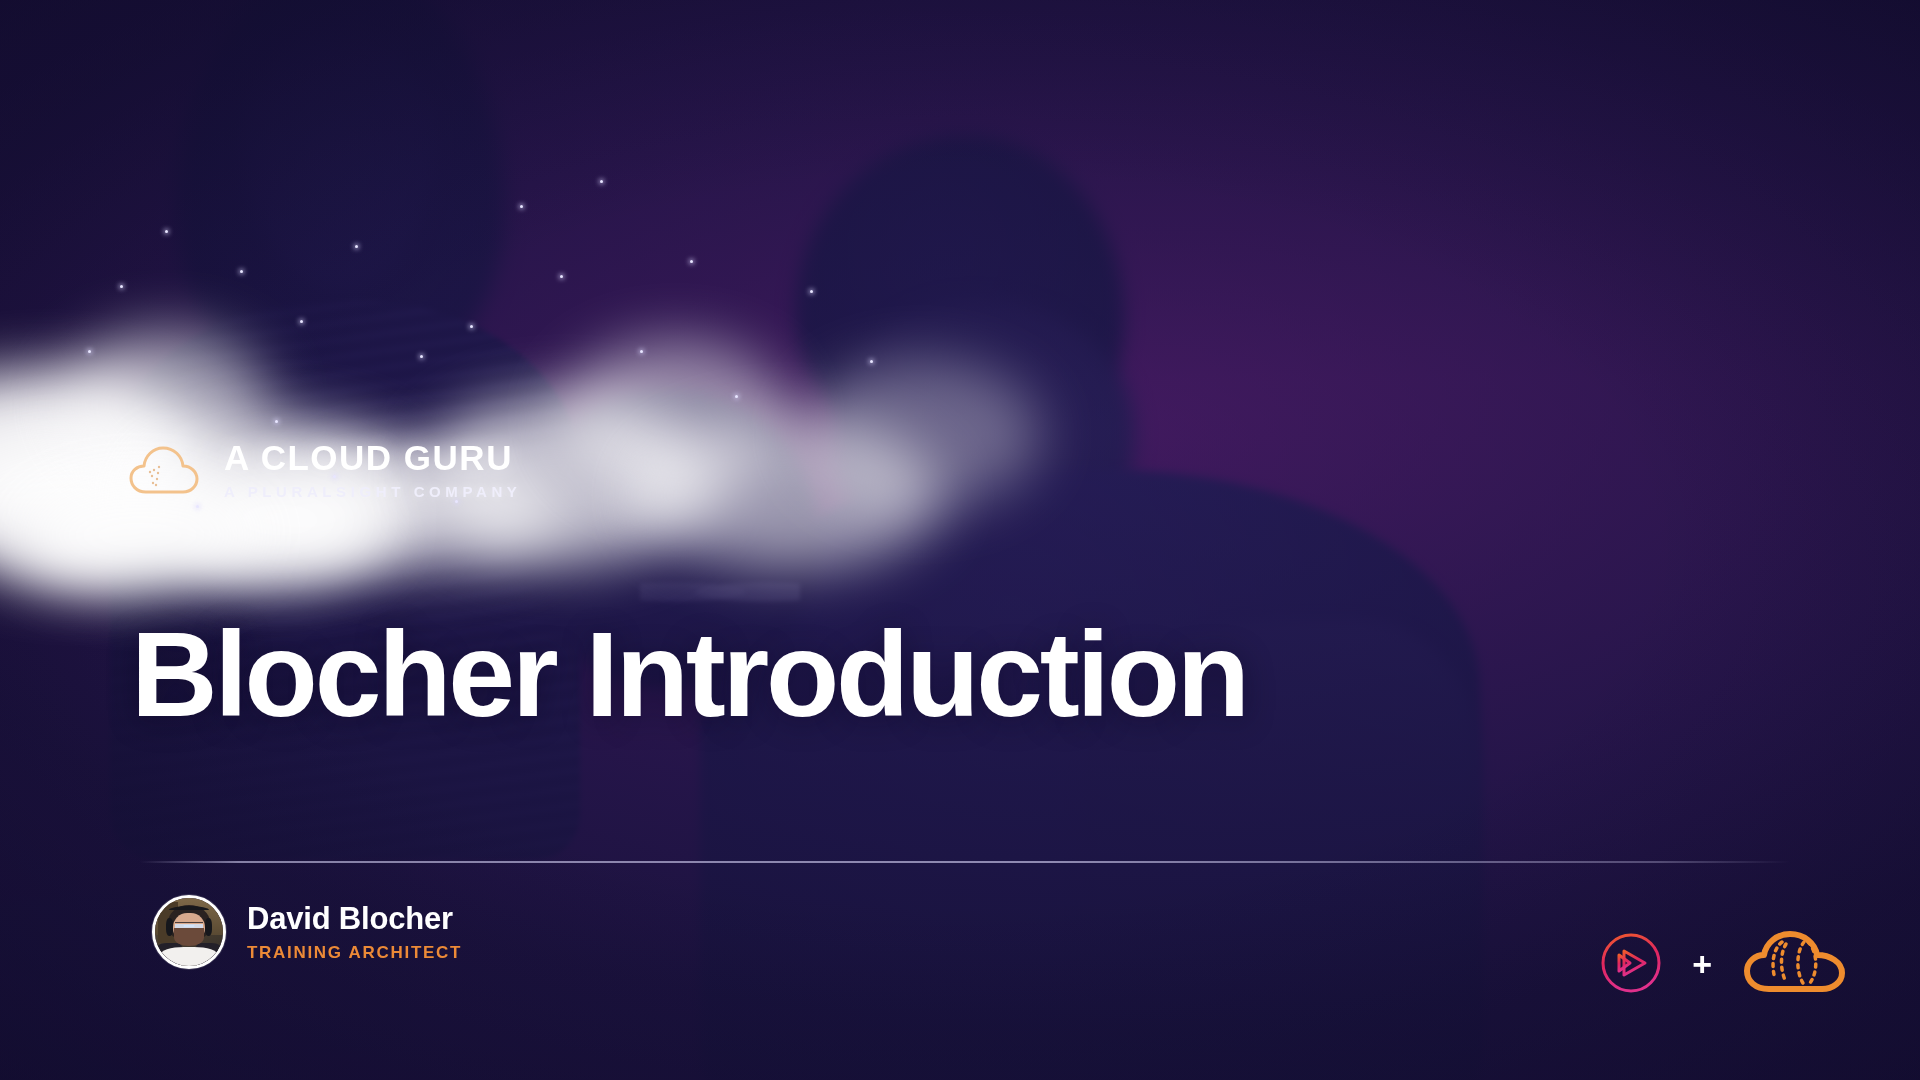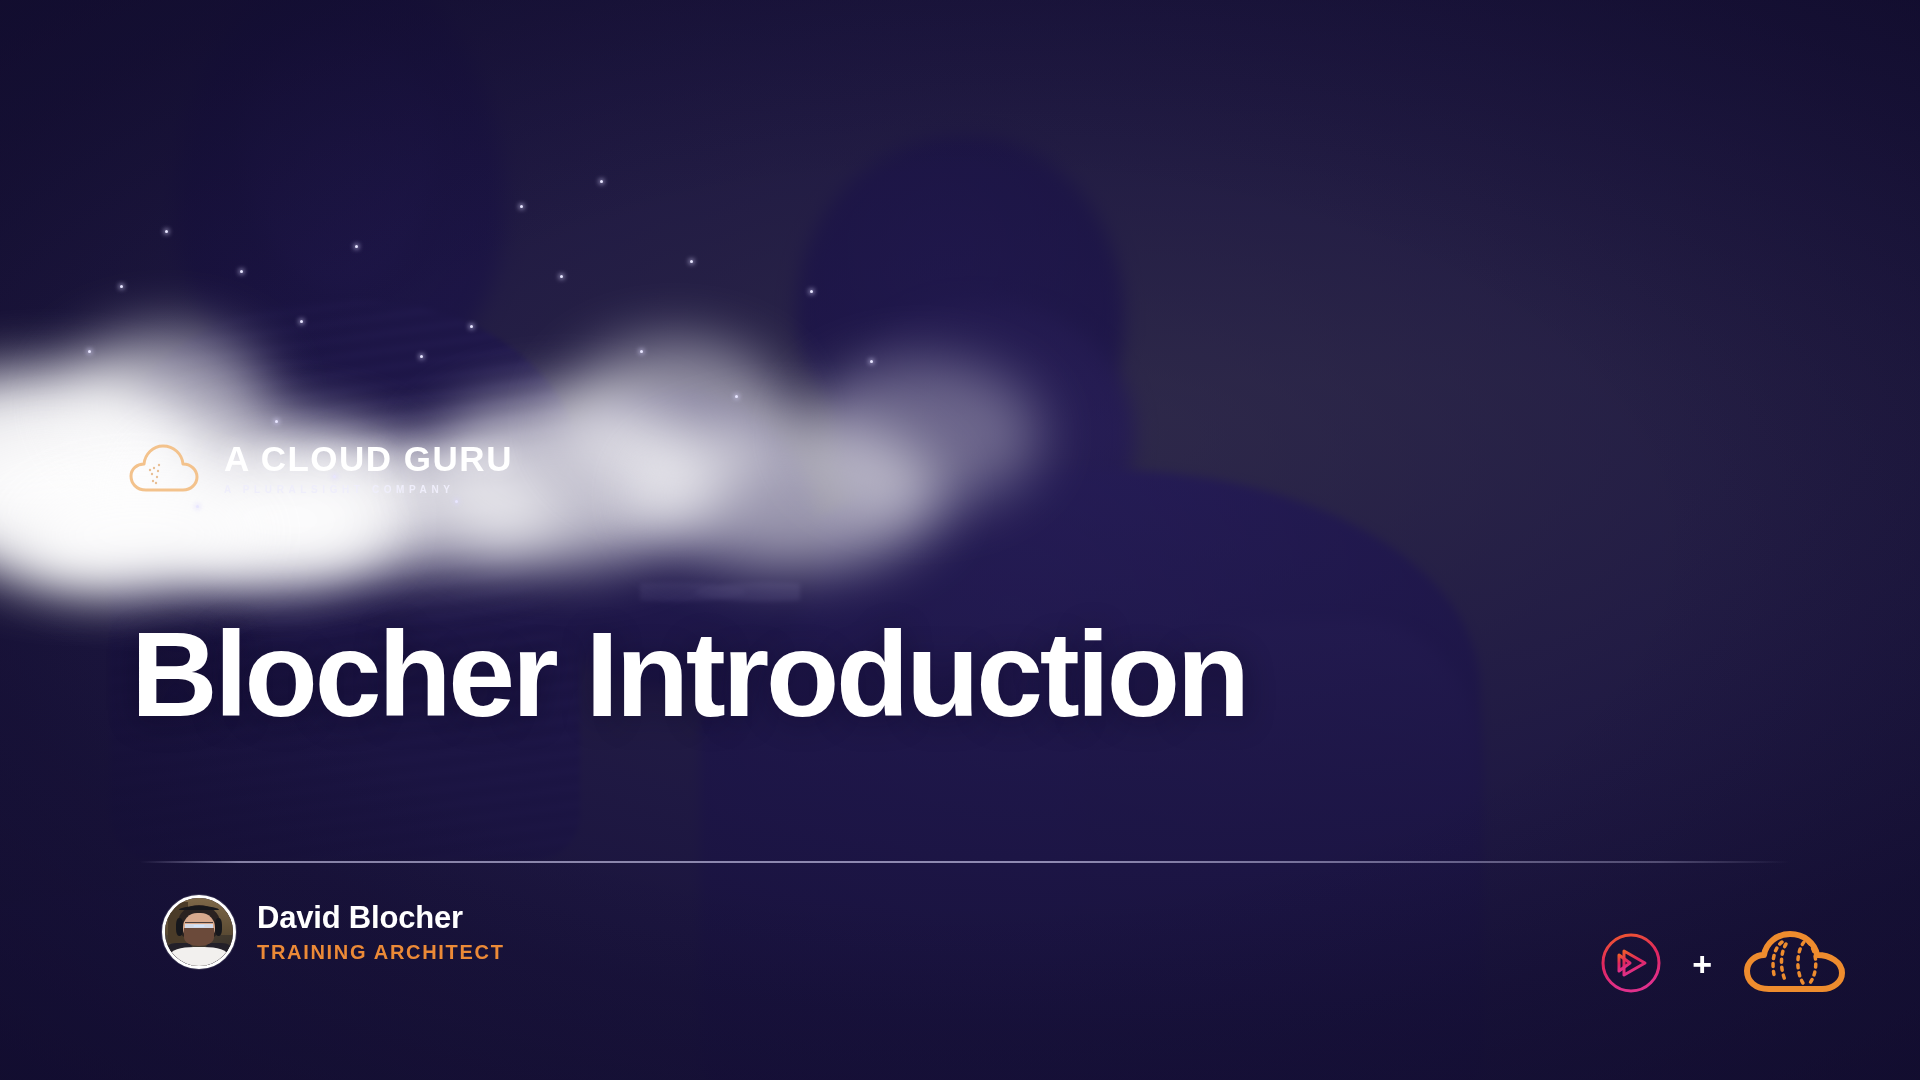--- a/index.html
+++ b/index.html
@@ -12,7 +12,7 @@
   .slide{
     position:relative;
     width:1920px; height:1080px;
-    background:#404040;
+    background:#701a75;
     overflow:hidden;
   }
 

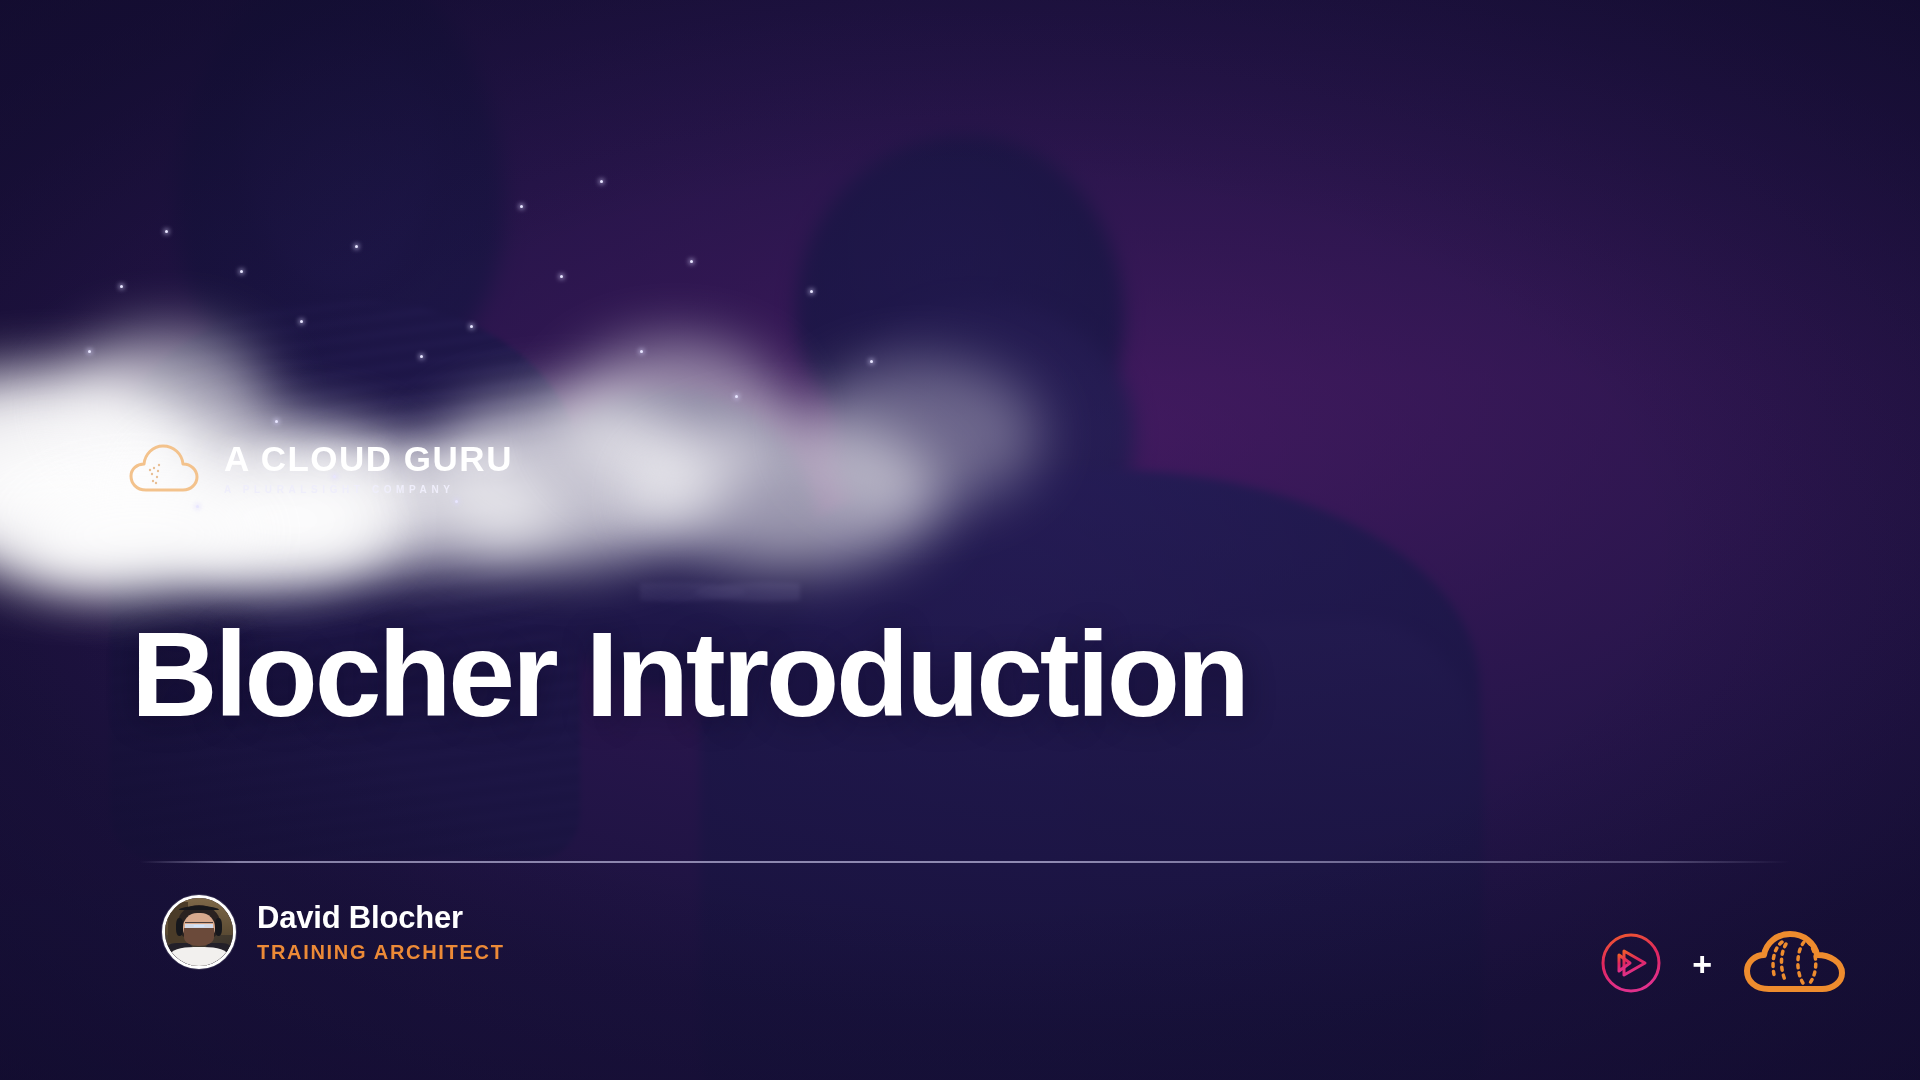--- a/index.html
+++ b/index.html
@@ -137,7 +137,7 @@
   }
   .logo-sub{
     margin-top:9px;
-    font-size:10px; font-weight:bold; color:#efeefb;
+    font-size:15px; font-weight:bold; color:#efeefb;
     letter-spacing:4.6px; white-space:nowrap; line-height:1;
     text-shadow:0 0 10px rgba(255,255,255,.5);
   }

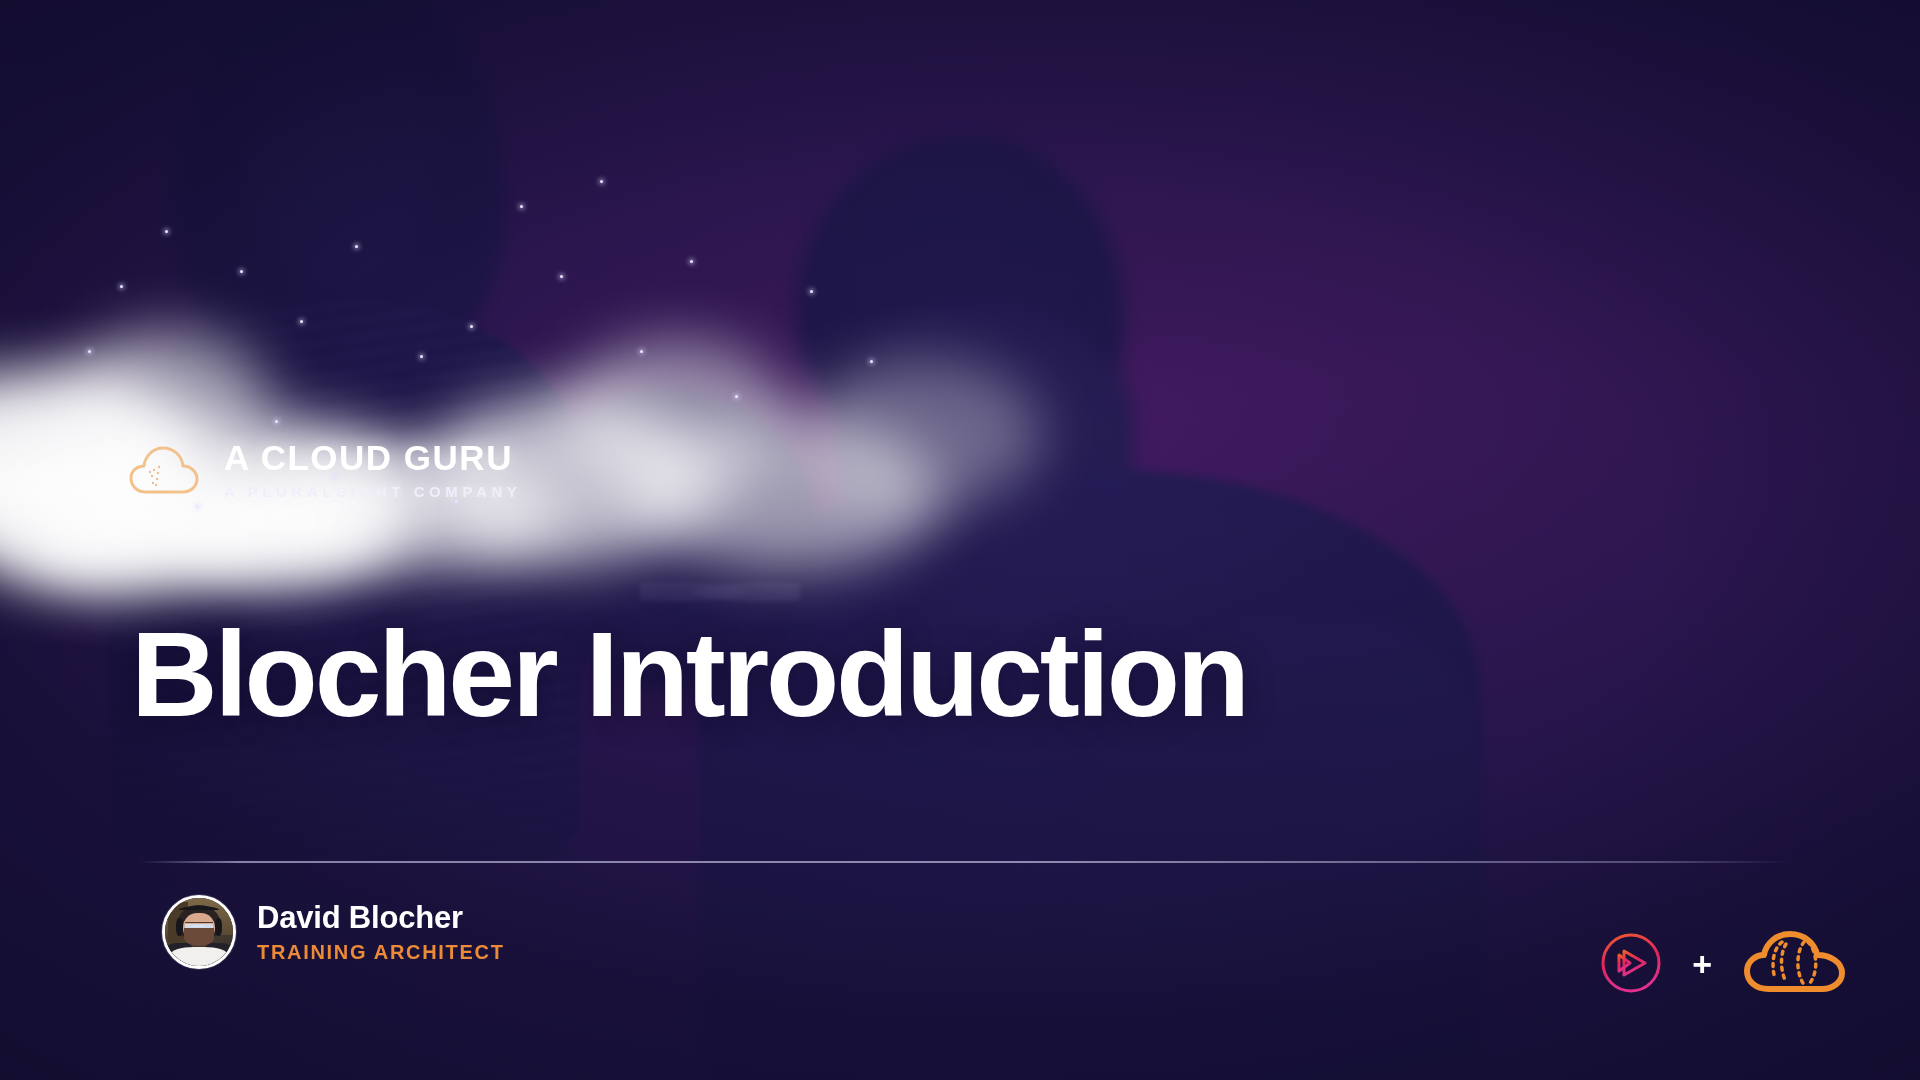--- a/index.html
+++ b/index.html
@@ -164,7 +164,7 @@
 
   
   .presenter{
-    position:absolute; left:162px; top:895px;
+    position:absolute; left:152px; top:895px;
     display:flex; align-items:center; gap:21px;
   }
   .avatar{

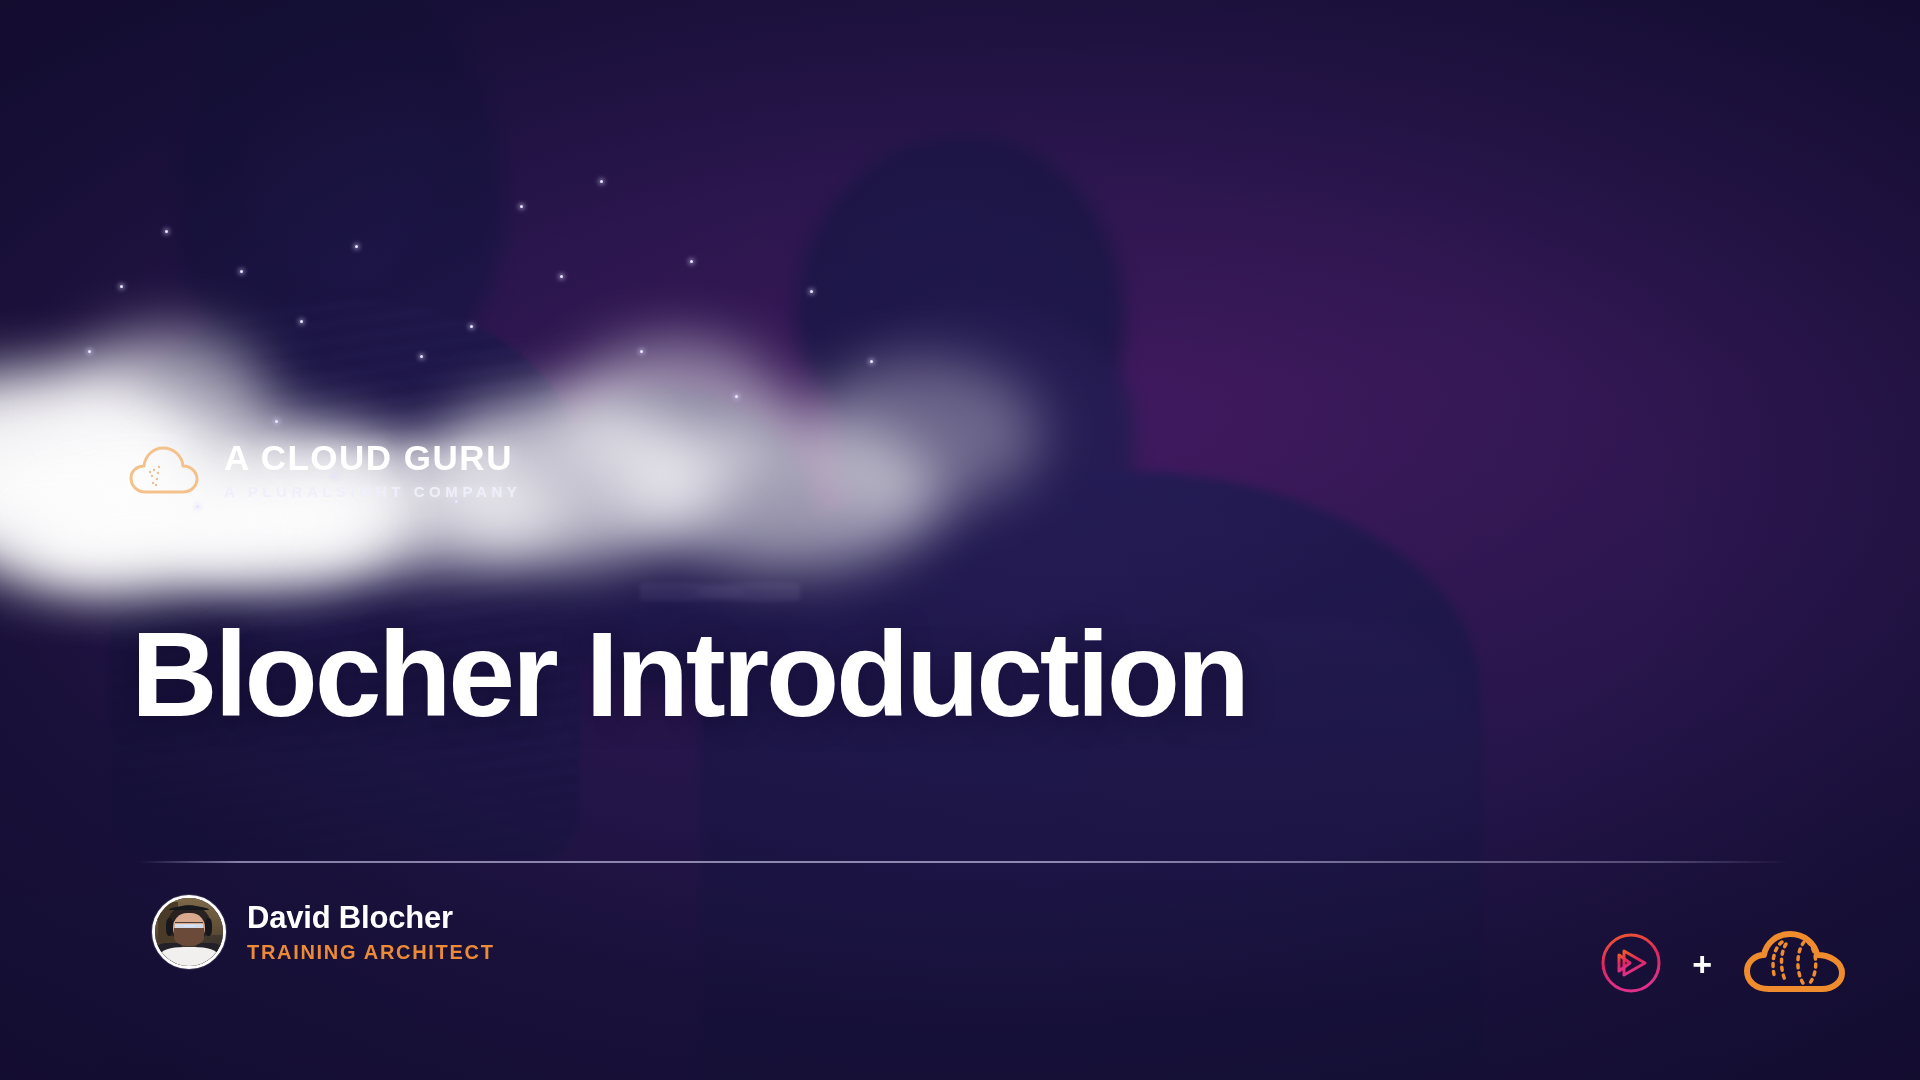--- a/index.html
+++ b/index.html
@@ -209,7 +209,7 @@
   }
   .pres-role{
     margin-top:8px;
-    font-size:20px; font-weight:bold; color:#ec8a37;
+    font-size:17px; font-weight:bold; color:#ec8a37;
     letter-spacing:1.7px; line-height:1;
   }
 

